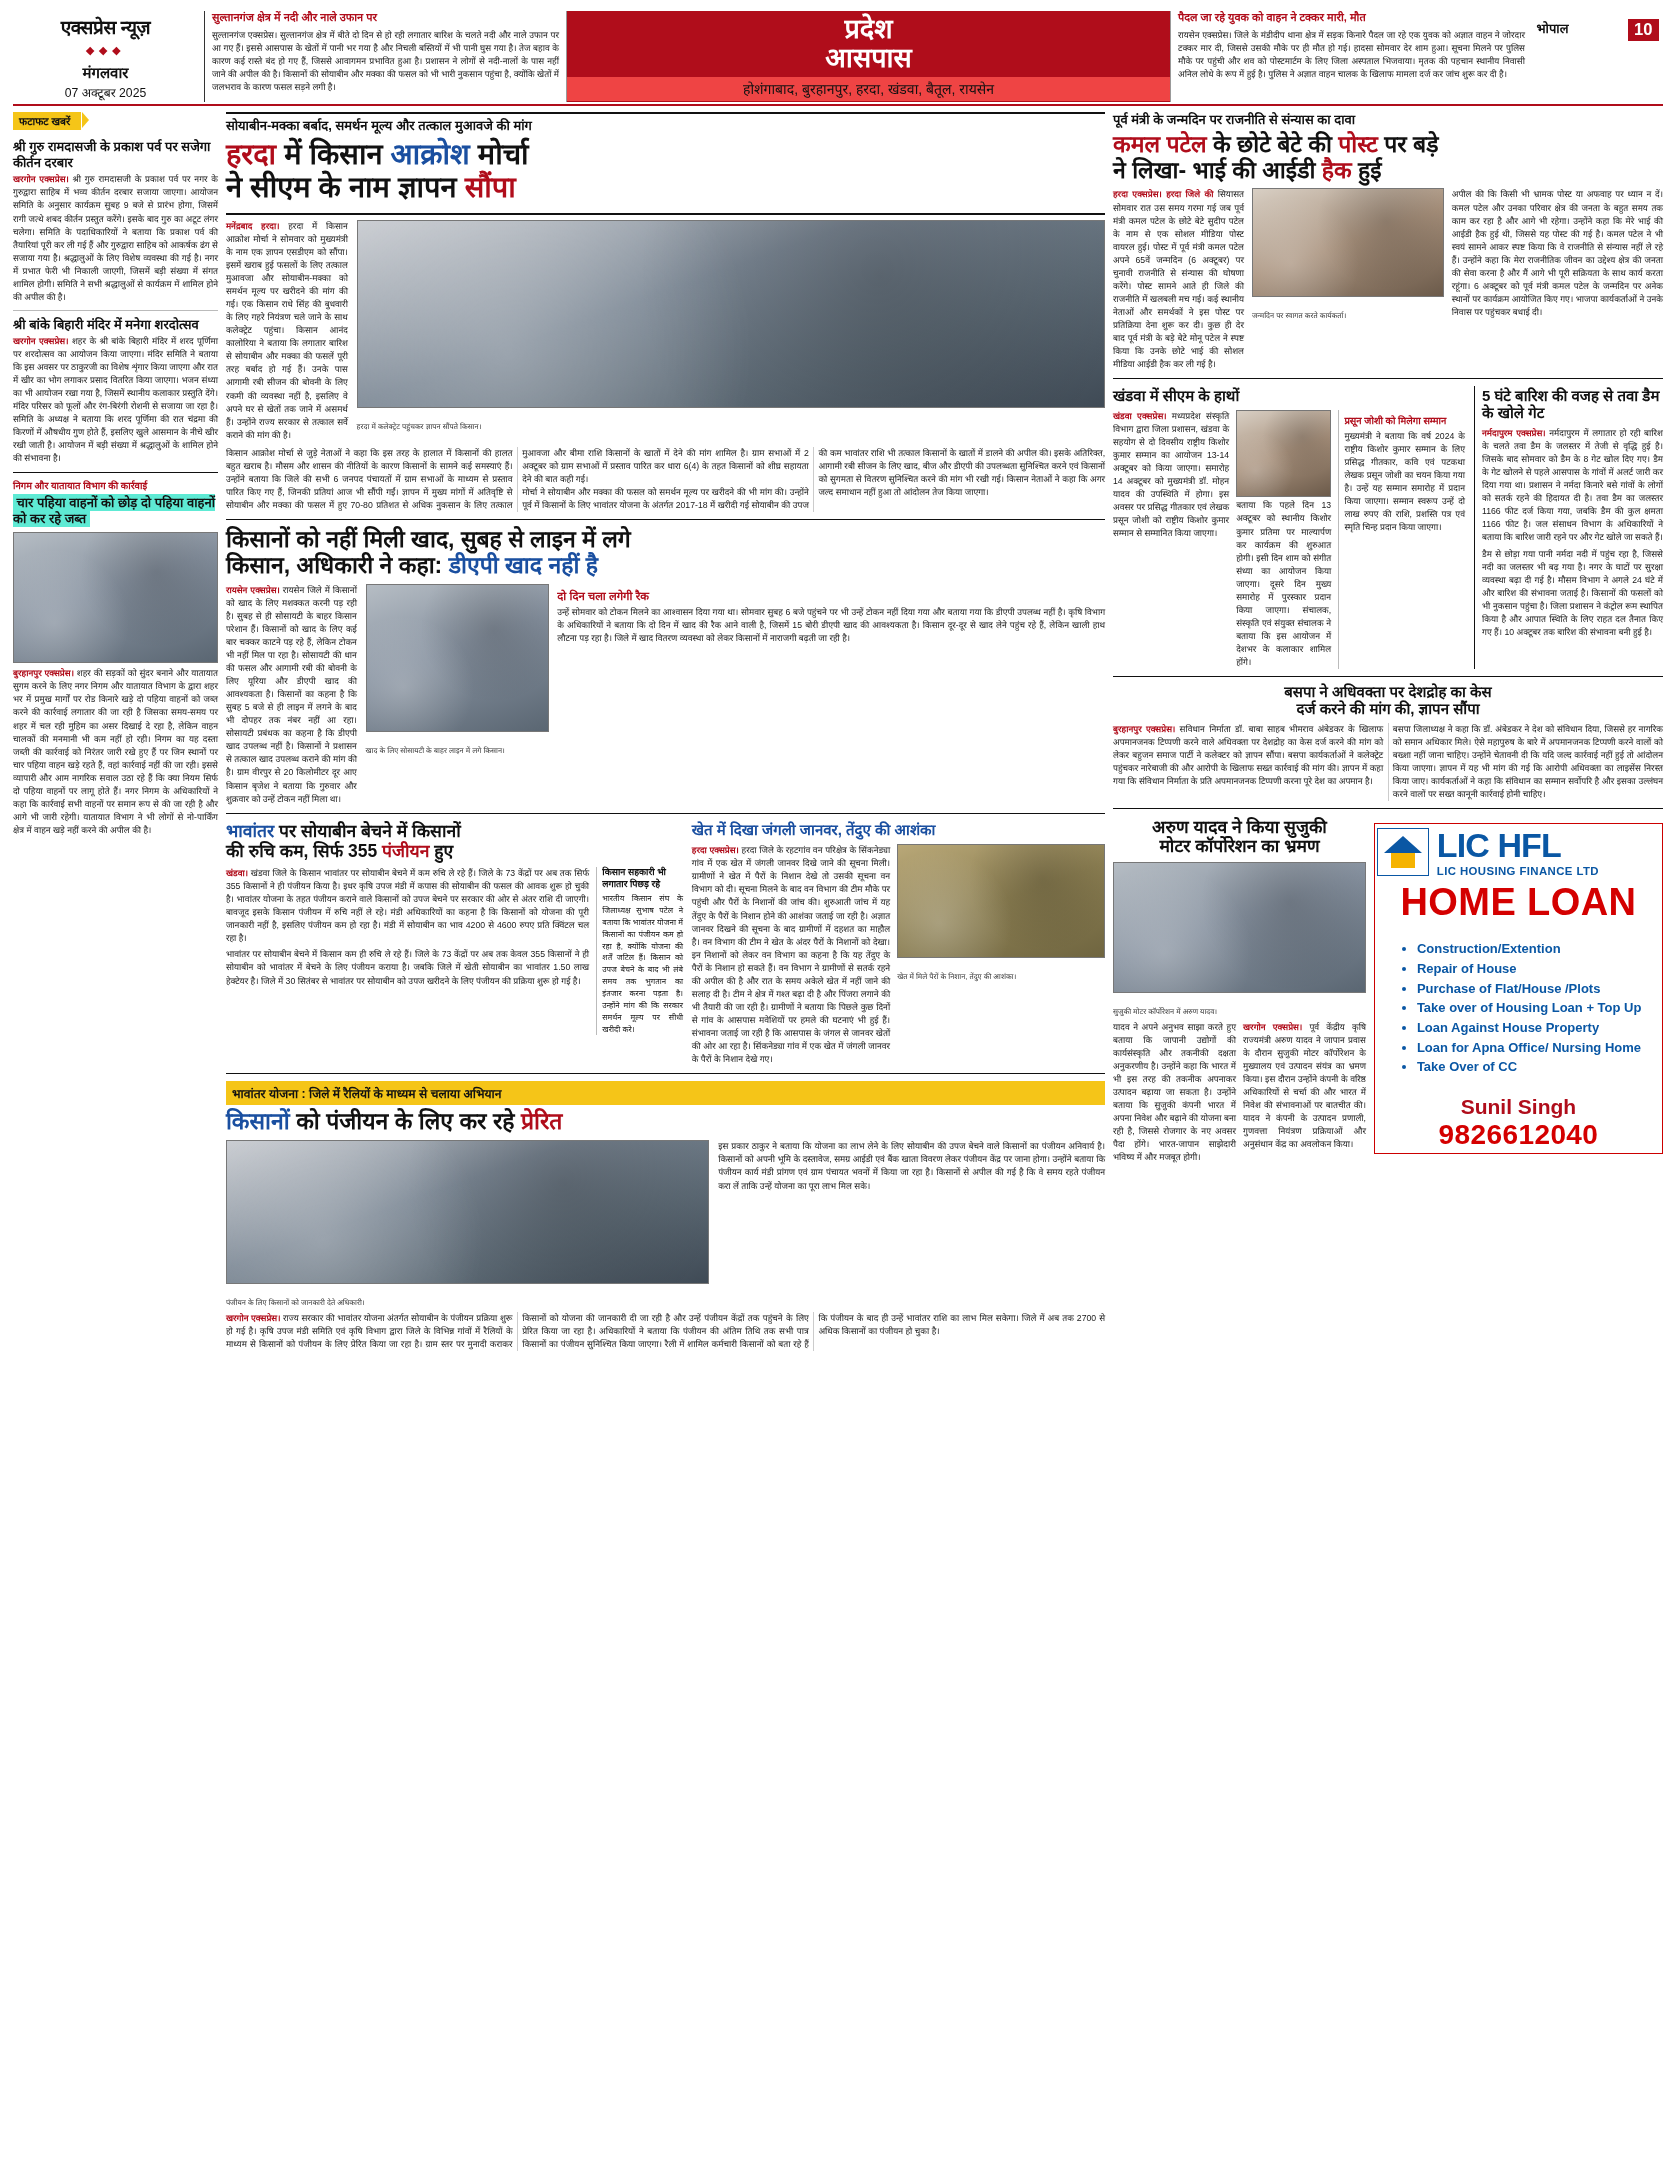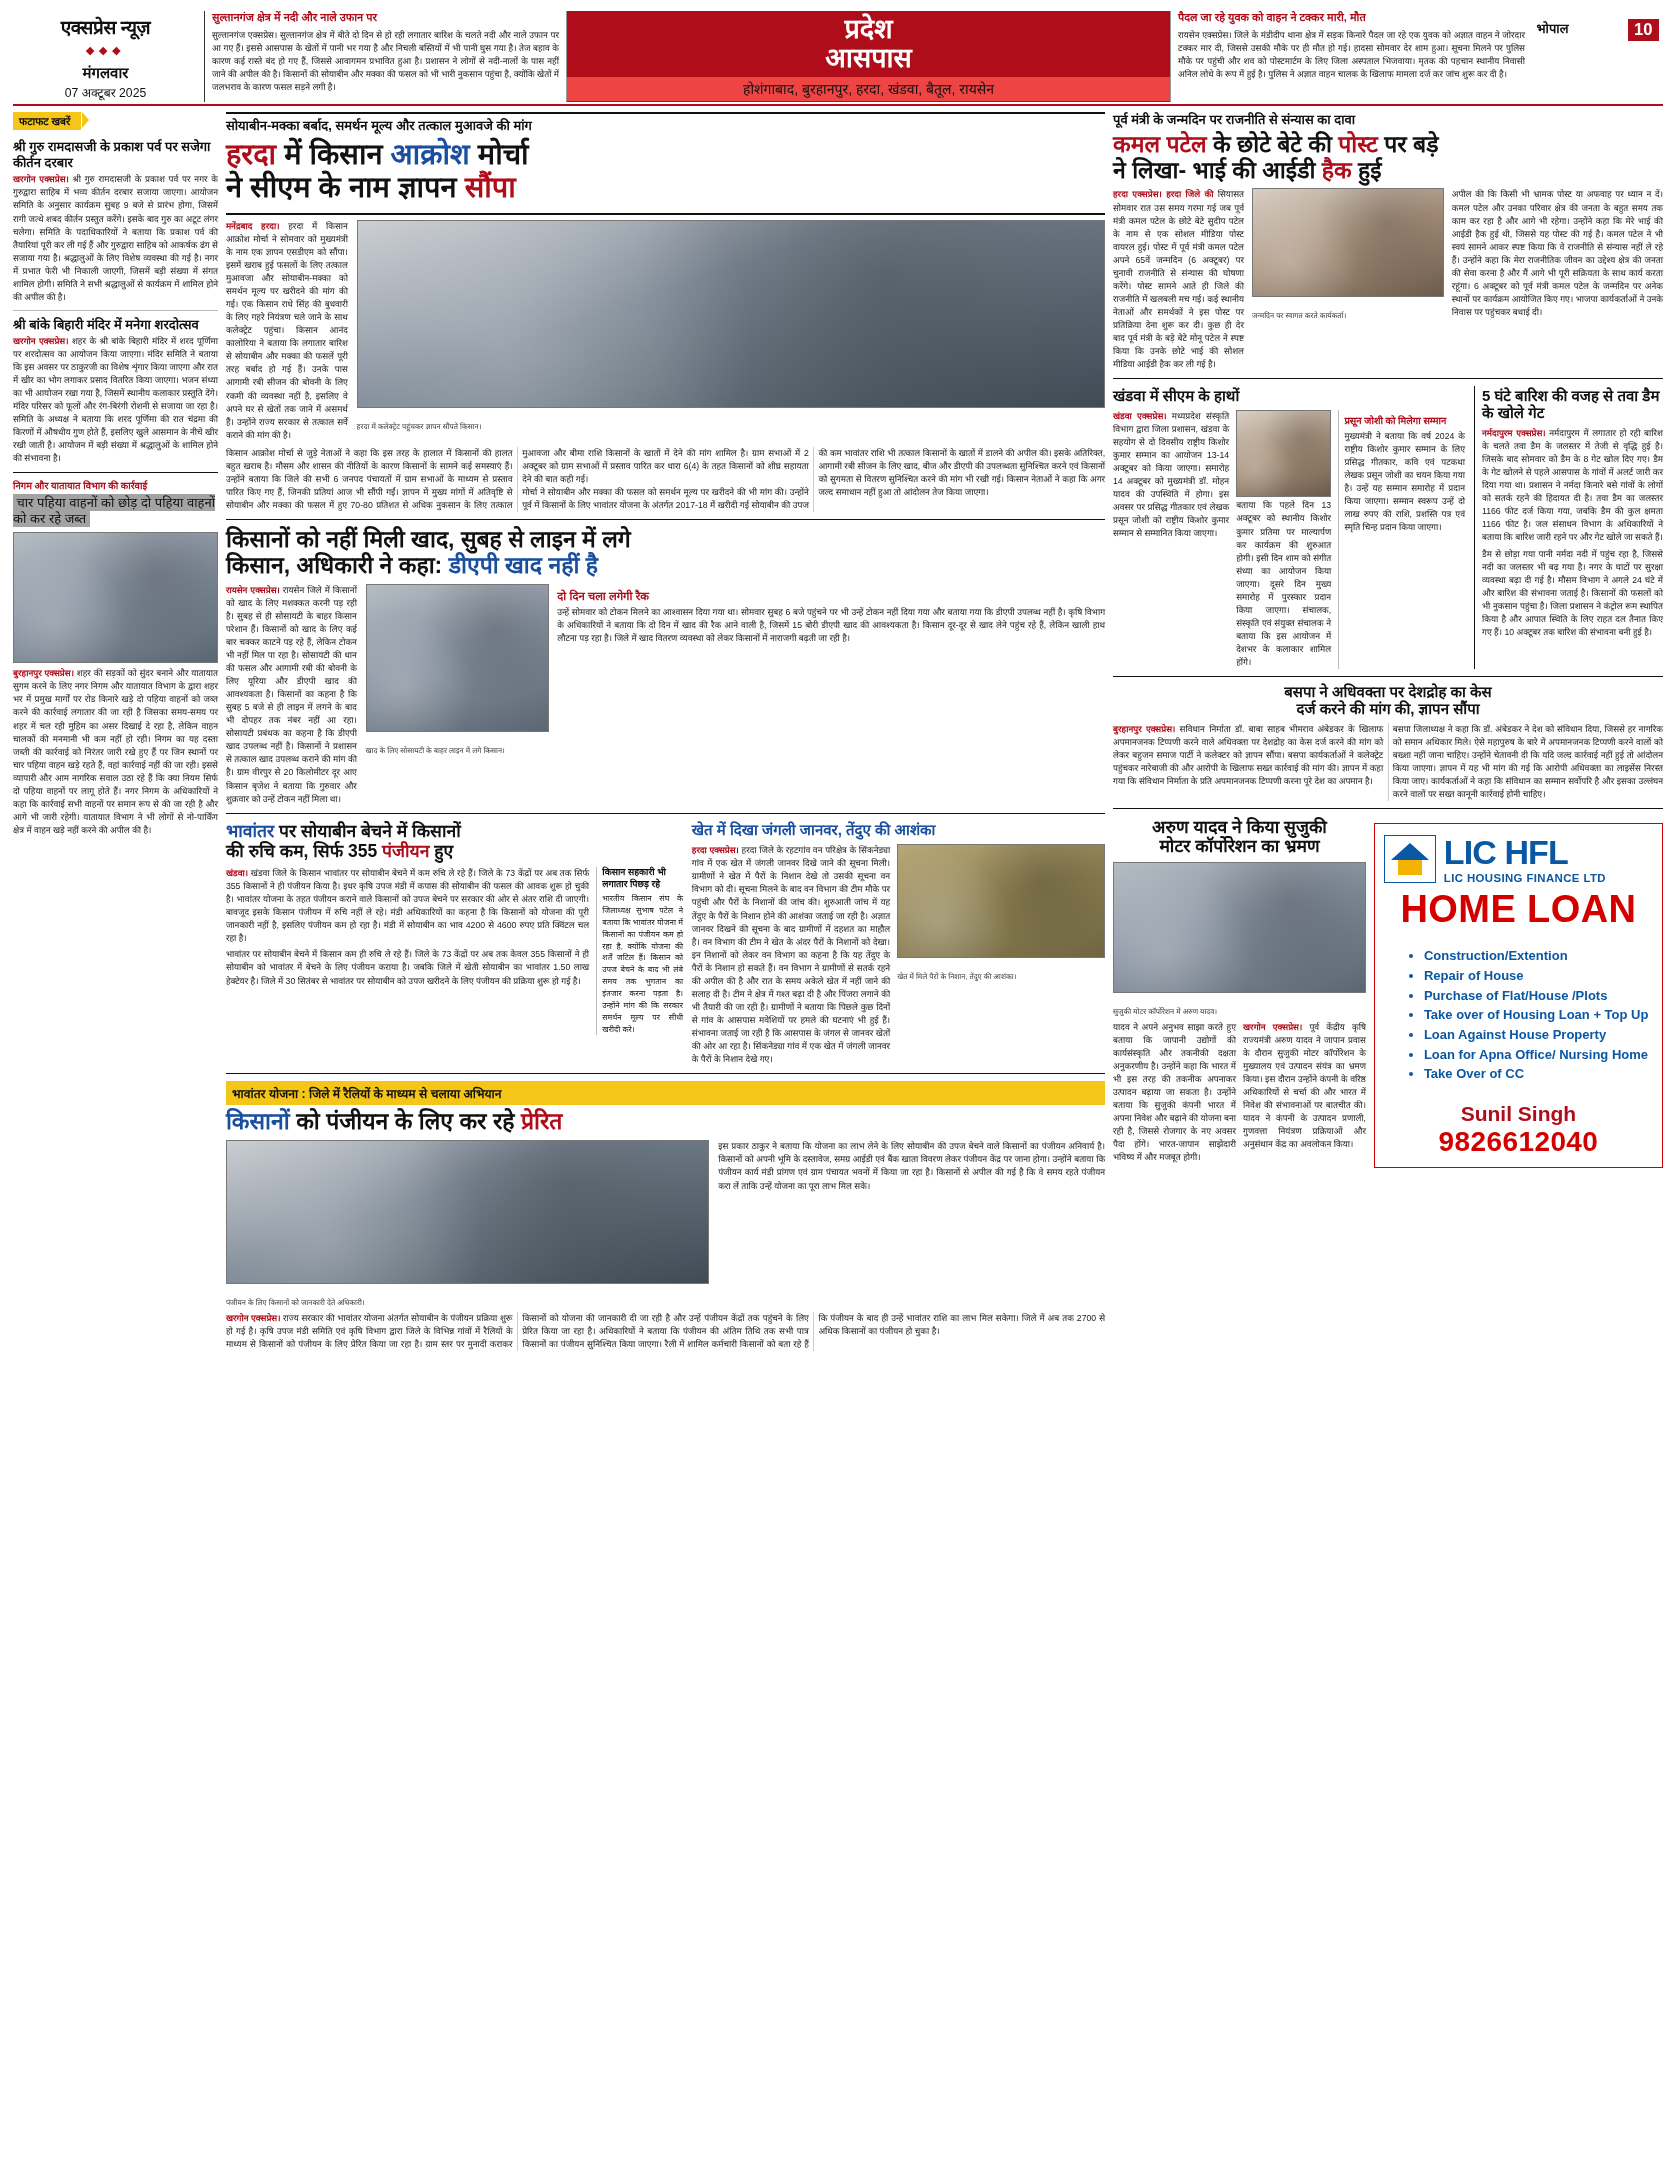--- a/index.html
+++ b/index.html
@@ -171,7 +171,7 @@
     margin-bottom: 4.4px;
   }
   .inline-tag {
-    background:#a3a3a3; font-weight:normal; padding:0.9px 3.5px;
+    background:#5eead4; font-weight:bold; padding:0.9px 3.5px;
   }
   .subhead-red { color:#b00d1b; font-weight:bold; font-size:11.4px; margin:4.4px 0 2.6px;}
 

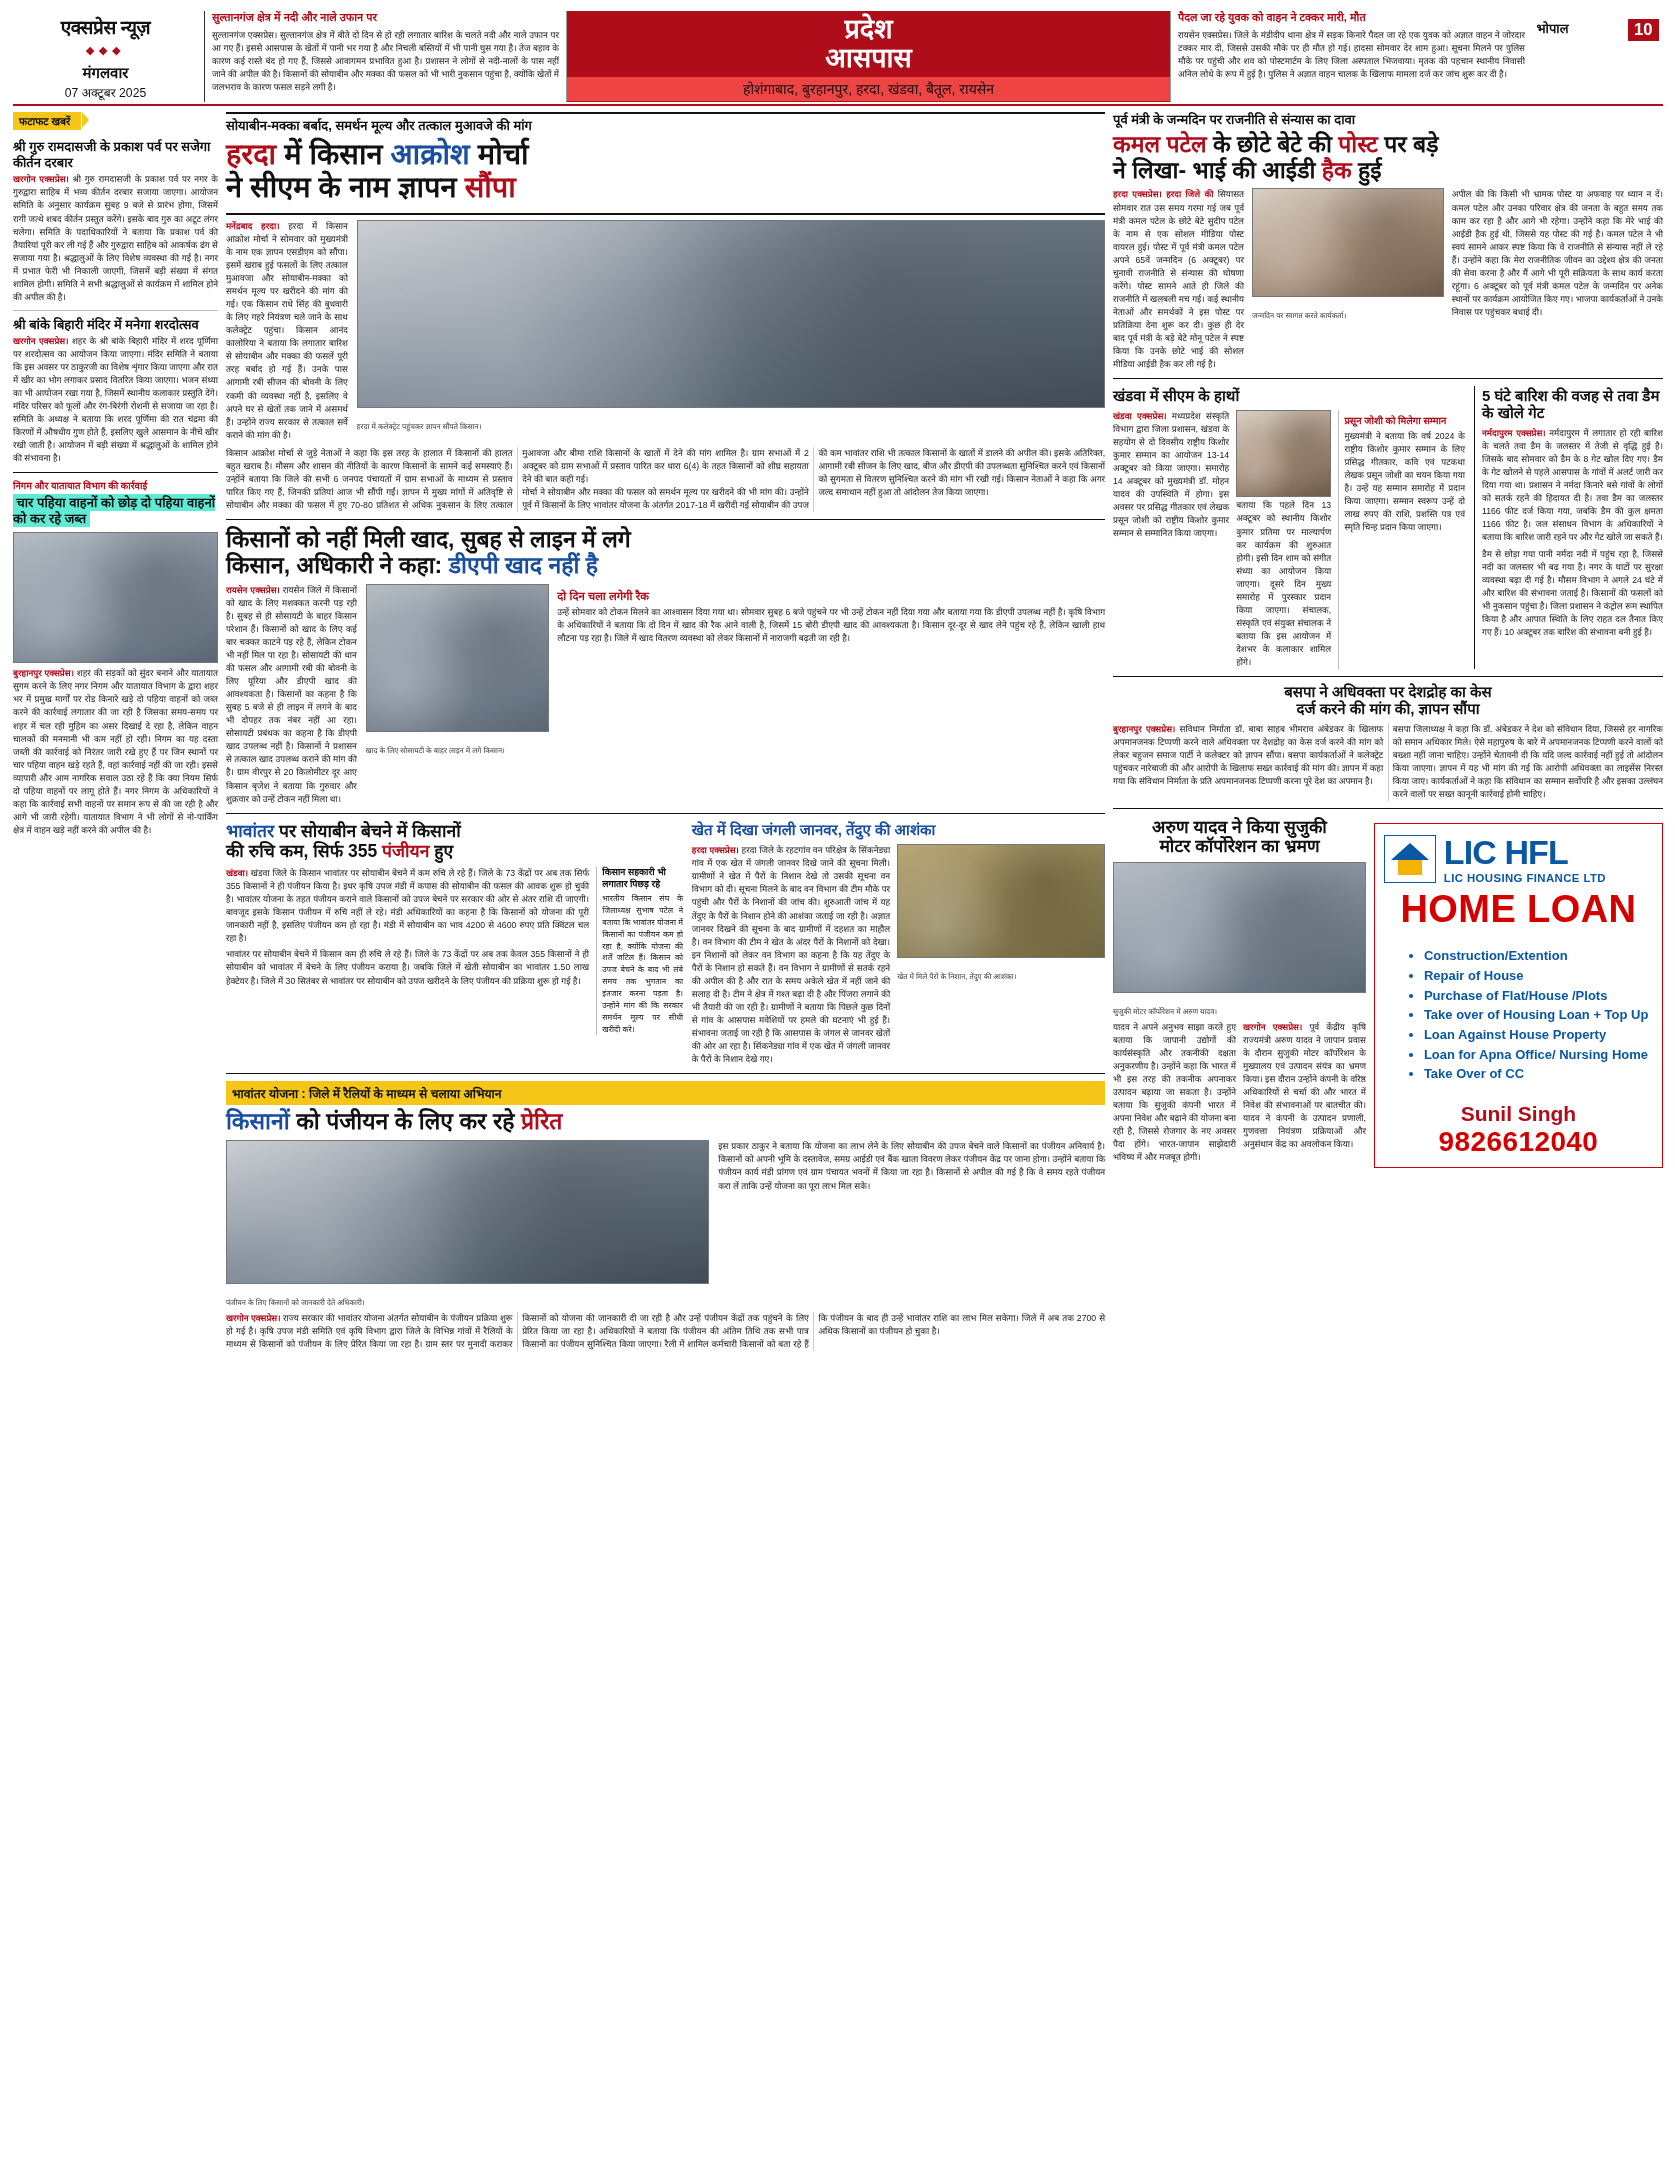--- a/index.html
+++ b/index.html
@@ -177,7 +177,7 @@
 
   
   .ad {
-    border: 1.7px solid #c00; background:#fff; padding: 9px; margin-top: 7px;
+    border: 1.7px solid #c00; background:#fff; padding: 2px; margin-top: 7px;
     position: relative; overflow:hidden;
   }
   .ad-head { display:flex; align-items:center; gap:7.9px; }

